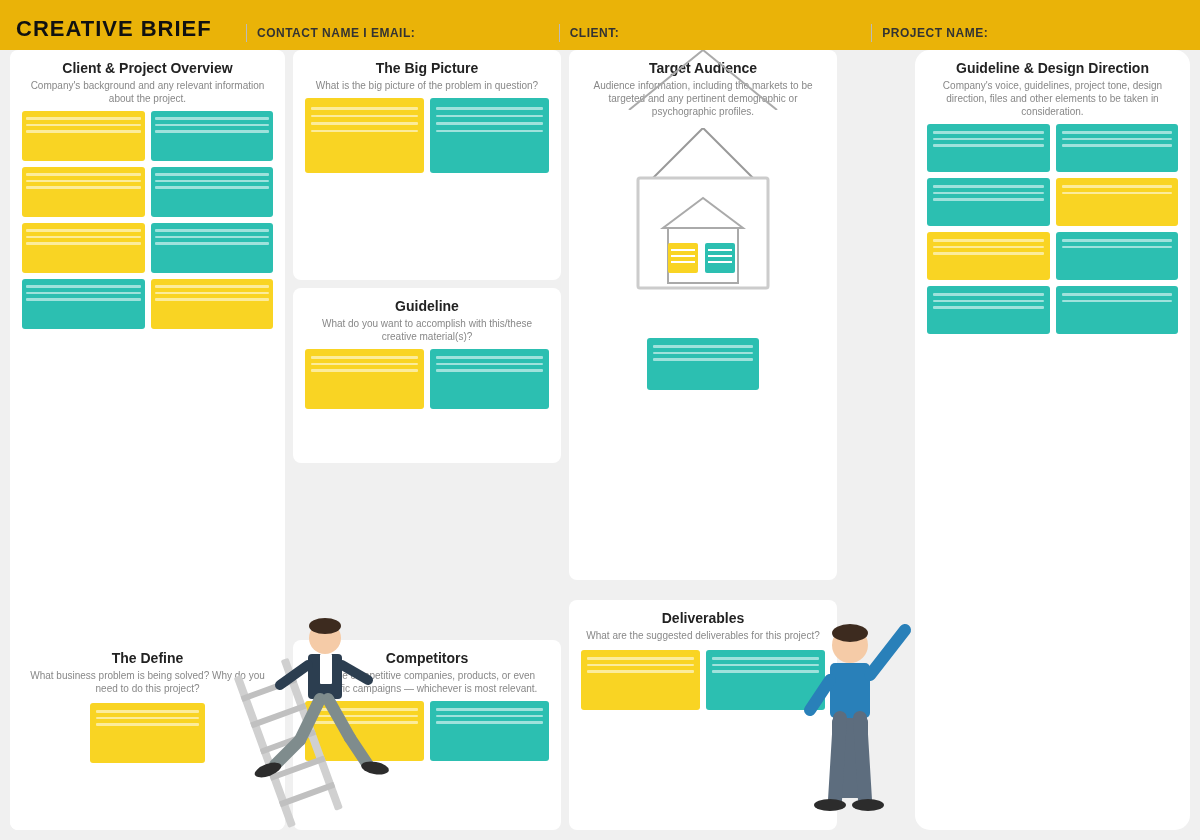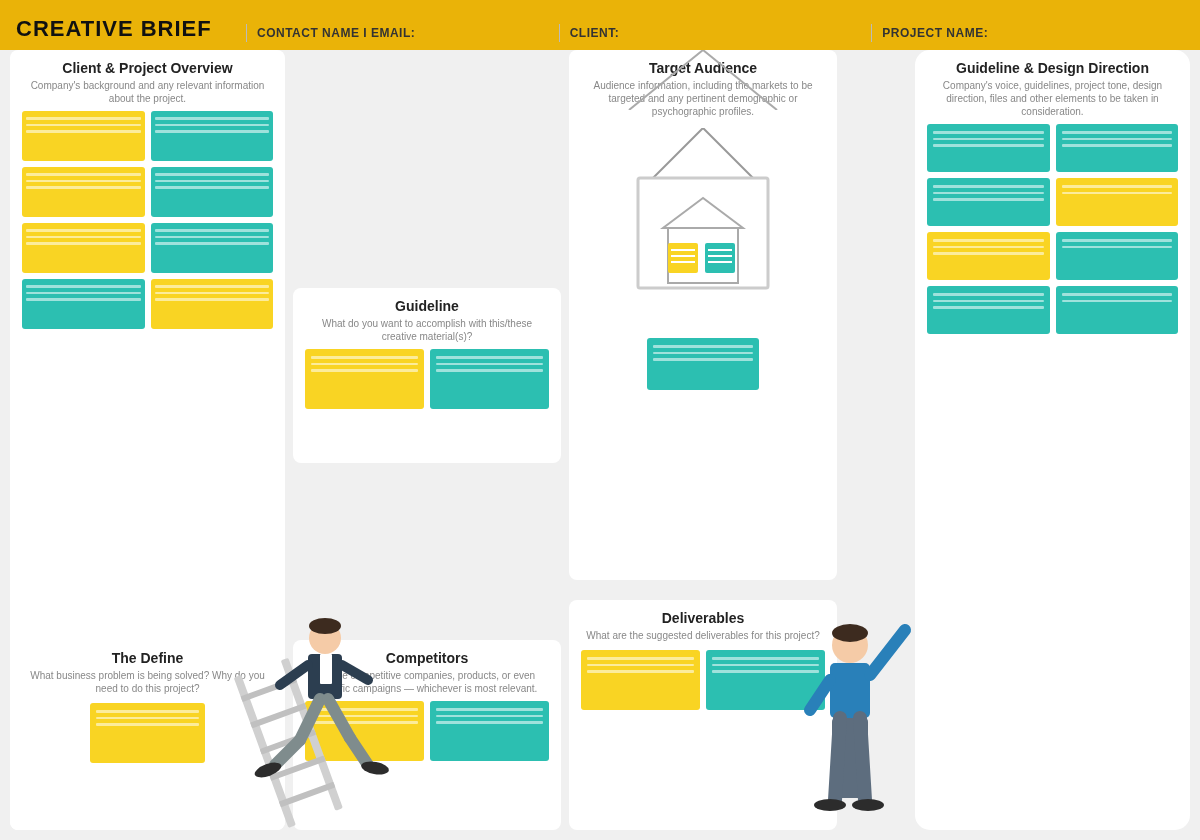--- a/index.html
+++ b/index.html
@@ -168,6 +168,24 @@
     </div>
   </div>
 
+  <div class="panel" style="left:283px; top:0; width:268px; height:230px;">
+    <div class="panel-title">The Big Picture</div>
+    <div class="panel-sub">What is the big picture of the problem in question?</div>
+    <div class="row">
+      <div class="note-sm y" style="flex:1; min-height:75px; display:flex; flex-direction:column; gap:3px; padding:8px 6px;">
+        <div class="nl"></div>
+          <div class="nl"></div>
+          <div class="nl"></div>
+          <div class="nl"></div>
+      </div>
+      <div class="note-sm t" style="flex:1; min-height:75px; display:flex; flex-direction:column; gap:3px; padding:8px 6px;">
+        <div class="nl"></div>
+          <div class="nl"></div>
+          <div class="nl"></div>
+          <div class="nl"></div>
+      </div>
+    </div>
+  </div>
 
   <div class="panel" style="left:283px; top:238px; width:268px; height:175px;">
     <div class="panel-title">Guideline</div>

